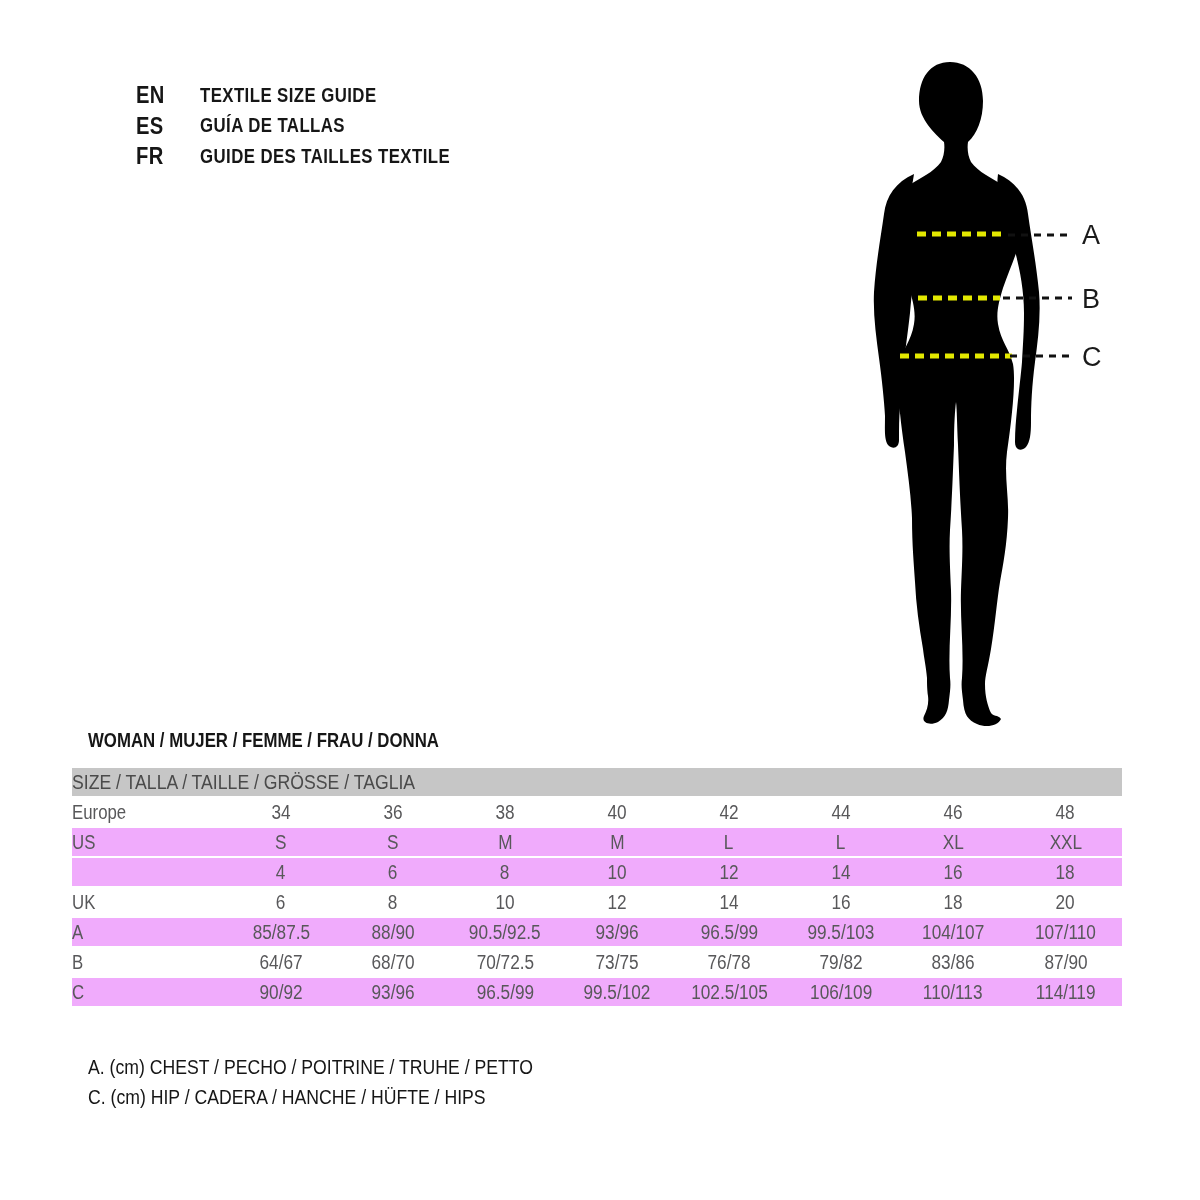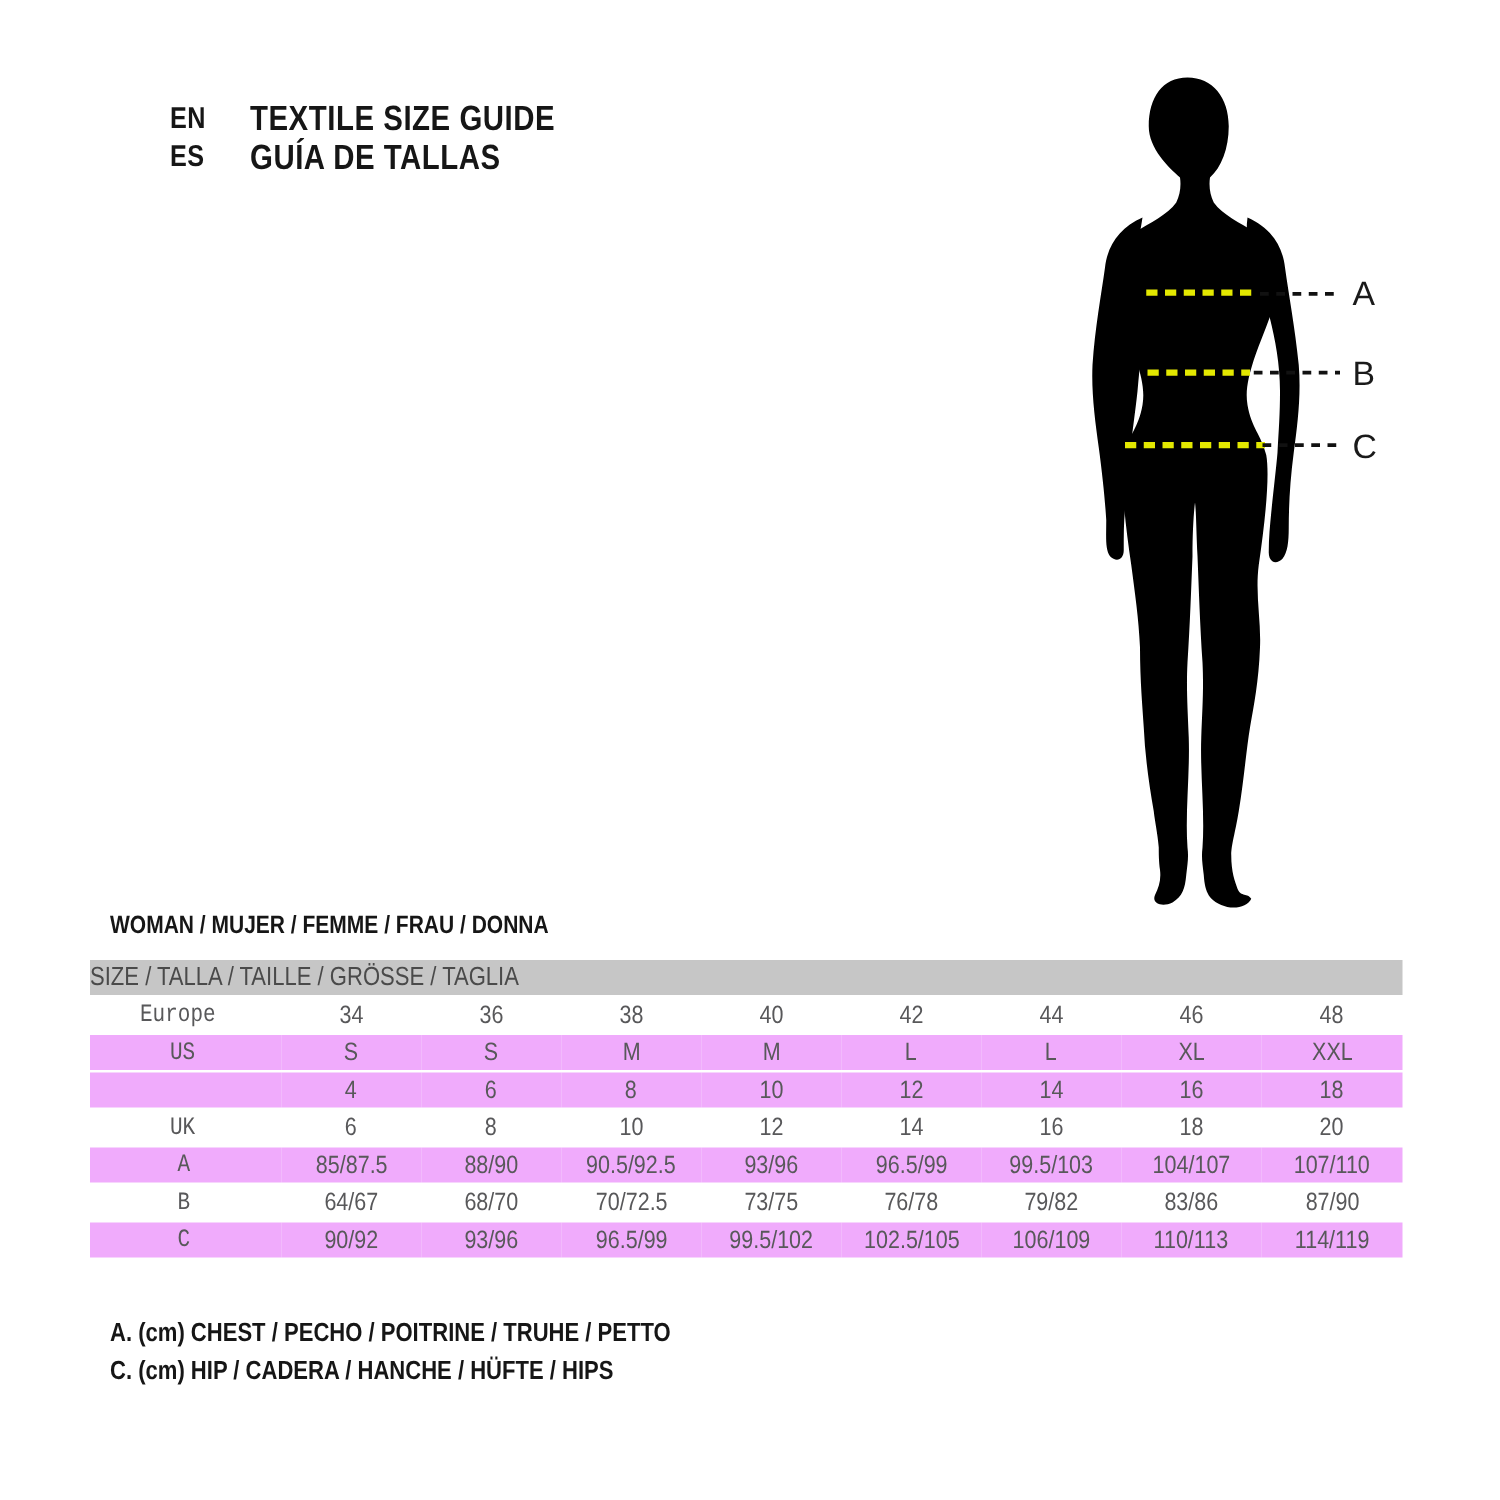--- a/index.html
+++ b/index.html
@@ -14,7 +14,7 @@
   .lang-block { position:absolute; left:88px; top:80px;margin-left:48px; }
   .lang-row { display:flex; height:30.5px; align-items:center; }
   .lang-code { width:64px; font-size:24px; font-weight:bold; letter-spacing:0.5px; }
-  .lang-label { font-size:28px; font-weight:bold; letter-spacing:0.5px; }
+  .lang-label { font-size:20px; font-weight:bold; letter-spacing:0.5px; }
 
   
   .figure { position:absolute; left:858px; top:48px; width:260px; height:690px; }

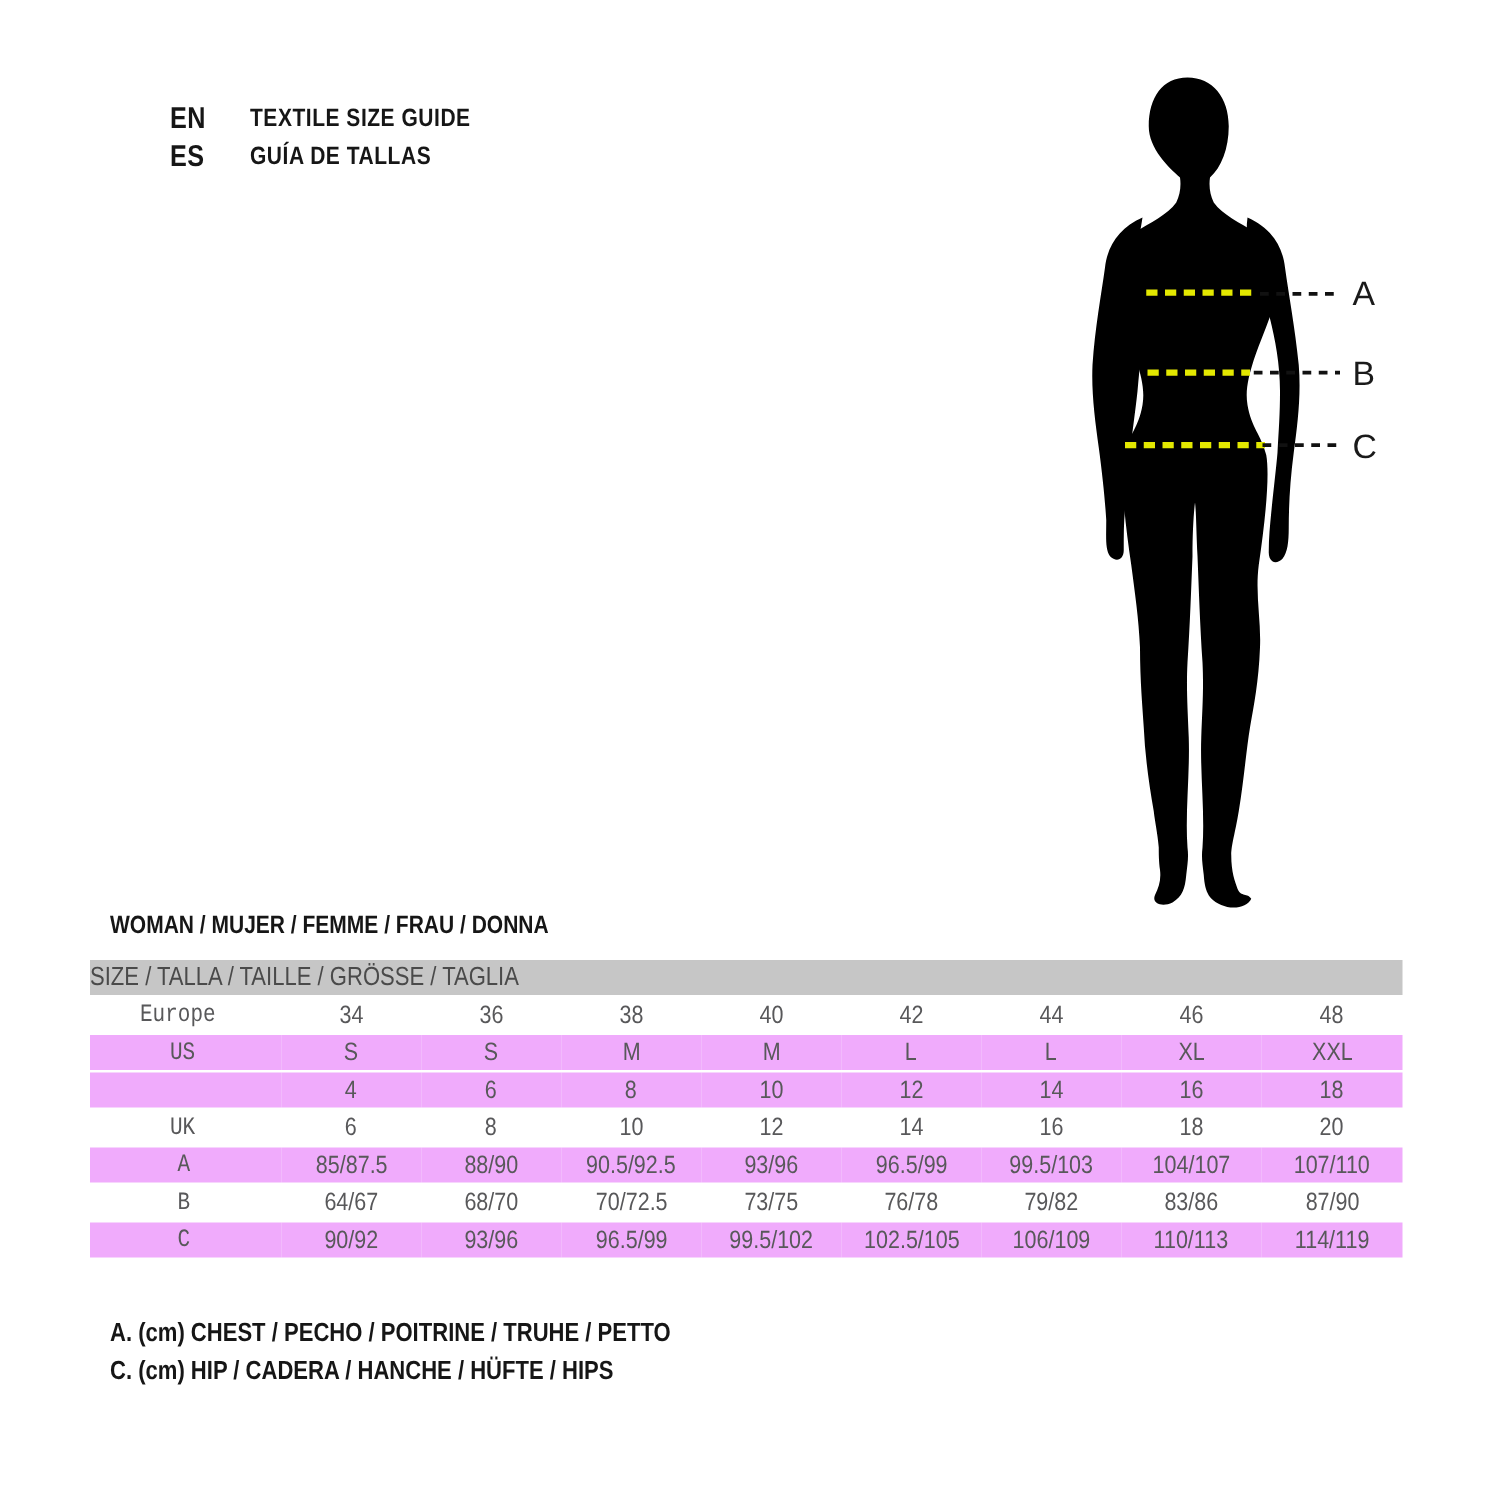--- a/index.html
+++ b/index.html
@@ -52,6 +52,10 @@
   <div class="lang-row">
     <span class="lang-code"><span class="cond">ES</span></span>
     <span class="lang-label"><span class="cond">GUÍA DE TALLAS</span></span>
+  </div>
+  <div class="lang-row">
+    <span class="lang-code"><span class="cond">FR</span></span>
+    <span class="lang-label"><span class="cond">GUIDE DES TAILLES TEXTILE</span></span>
   </div>
 </div>
 

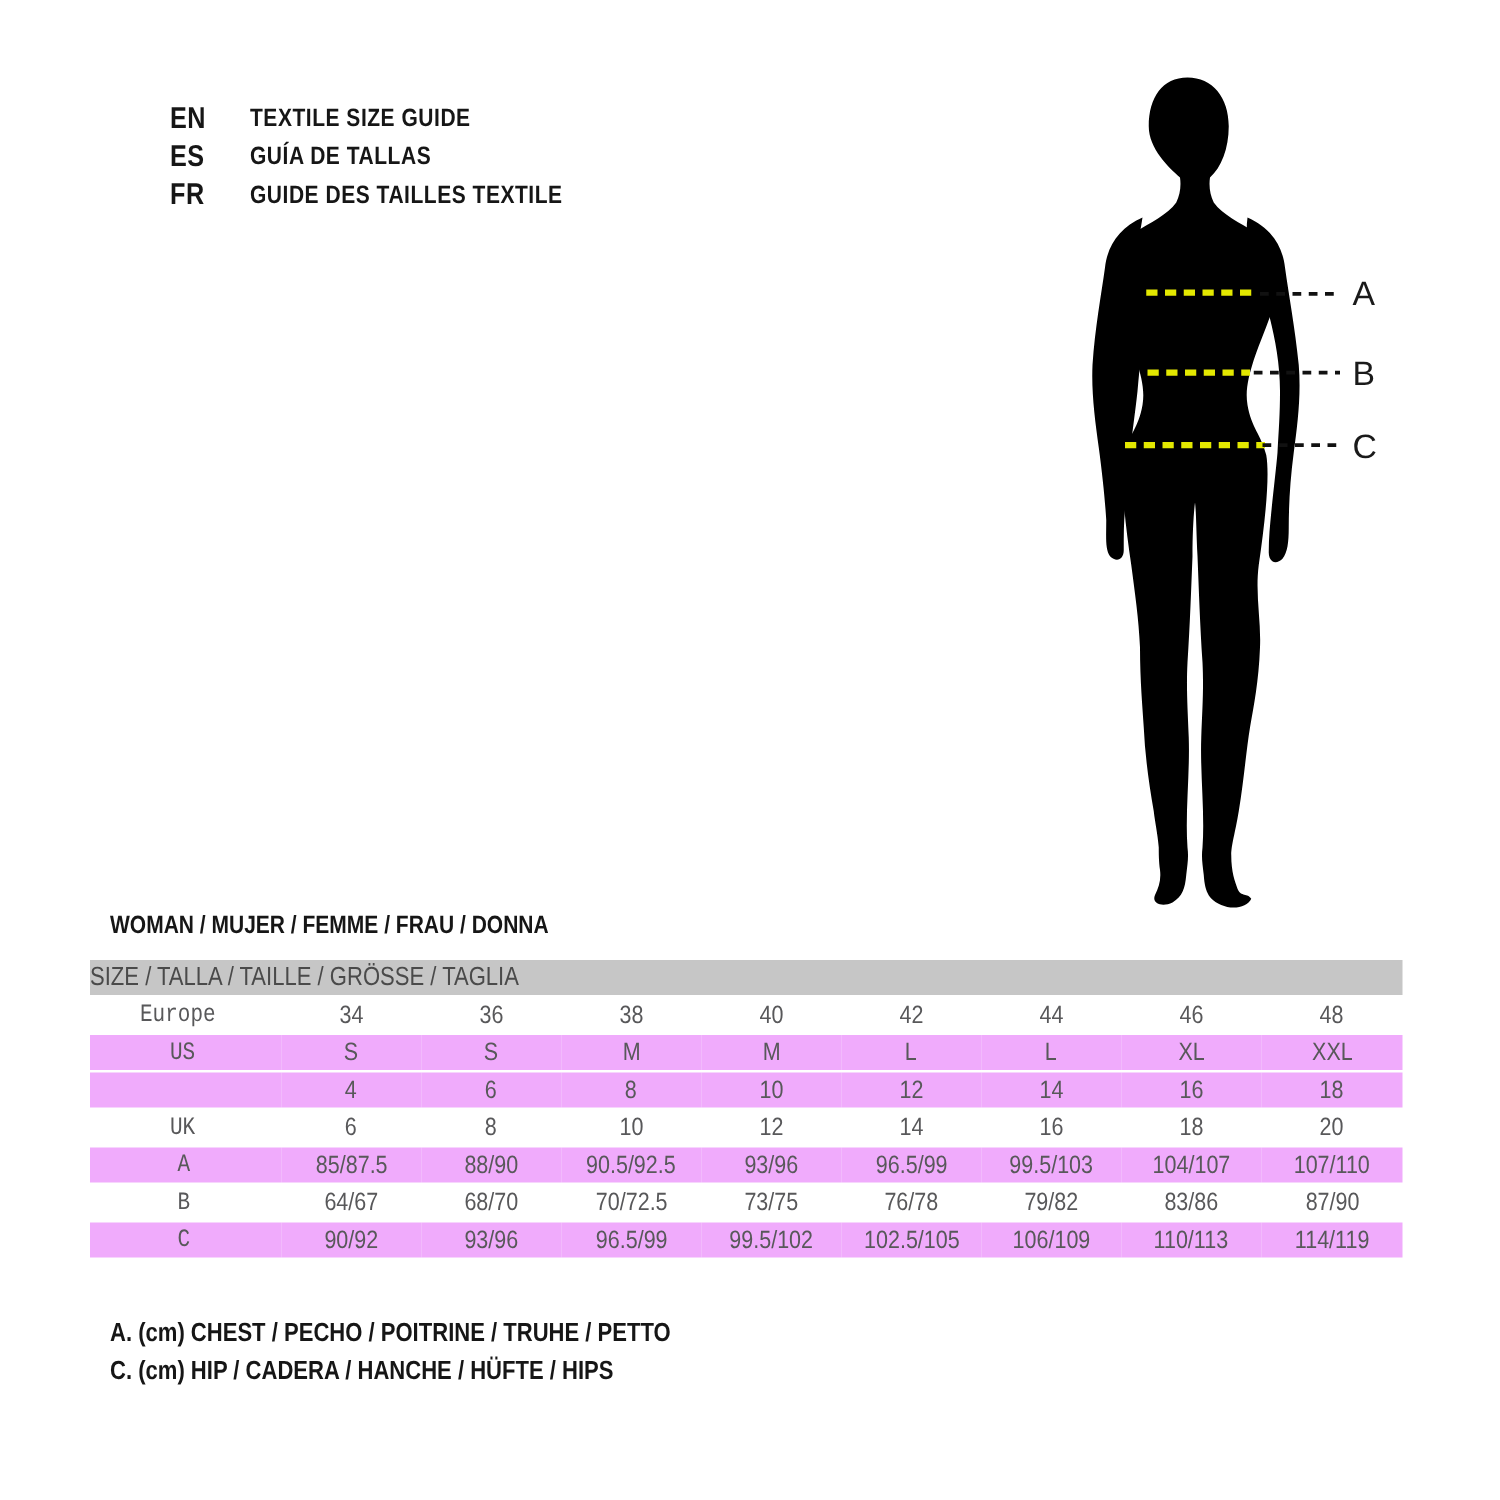--- a/index.html
+++ b/index.html
@@ -32,7 +32,7 @@
     background:#c6c6c6; color:#4a4a4a; font-size:21px; text-align:left;
     padding-left:14px; height:31px;margin-left:24px;
   }
-  td.rowlabel { text-align:center; padding-left:14px; color:#58585a; font-size:20px;font-family:Liberation Mono, monospace; }
+  td.rowlabel { text-align:left; padding-left:14px; color:#58585a; font-size:20px; }
   td.val { text-align:center; color:#58585a; font-size:20px;margin-top:20px; }
   tr.shaded td { background:#f0abfc; }
   tr.plain td { background:#ffffff; }

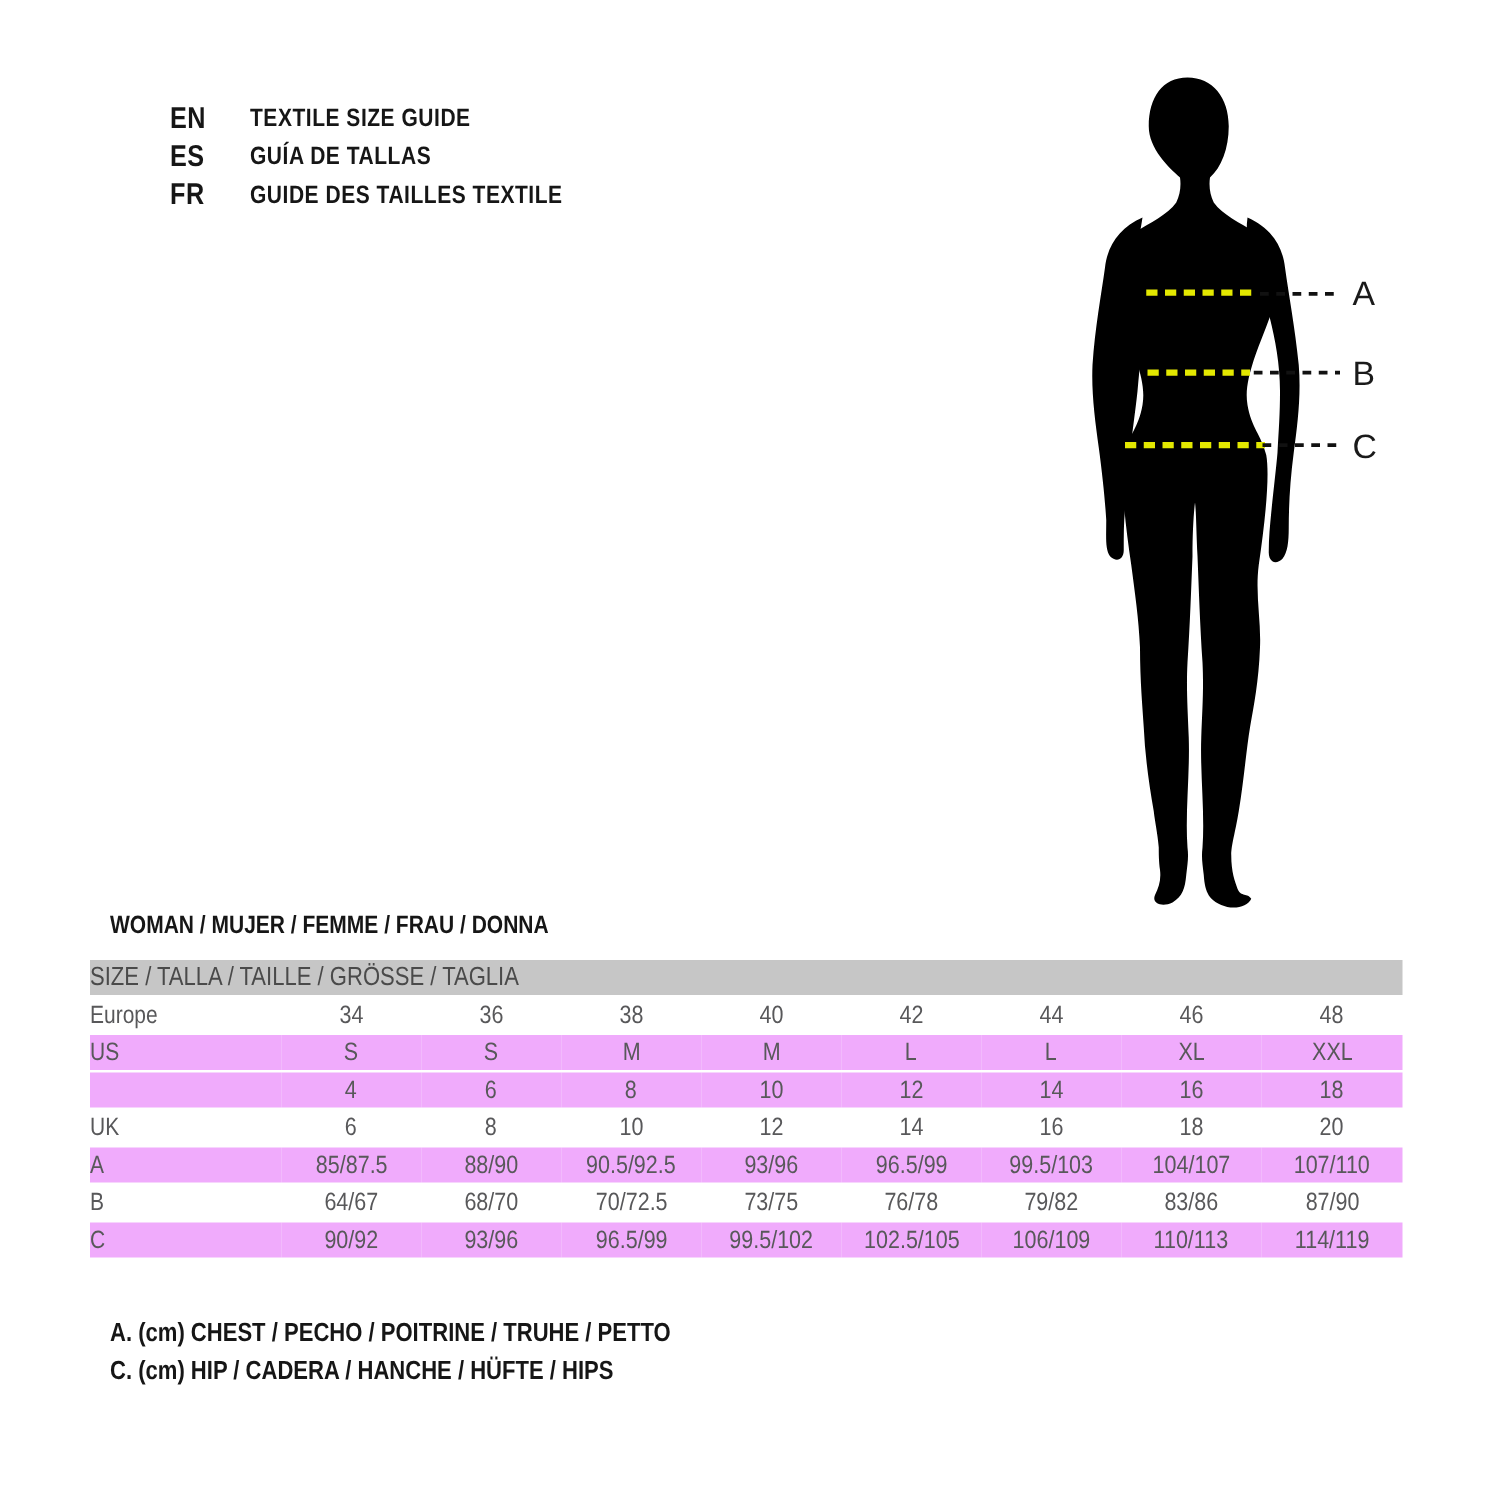--- a/index.html
+++ b/index.html
@@ -39,7 +39,7 @@
 
   
   .notes { position:absolute; left:88px; top:1052px; }
-  .note-line { height:30px; font-size:21px; font-weight:bold; display:flex; align-items:center; }
+  .note-line { height:30px; font-size:21px; font-weight:normal; display:flex; align-items:center; }
 </style>
 </head>
 <body>

